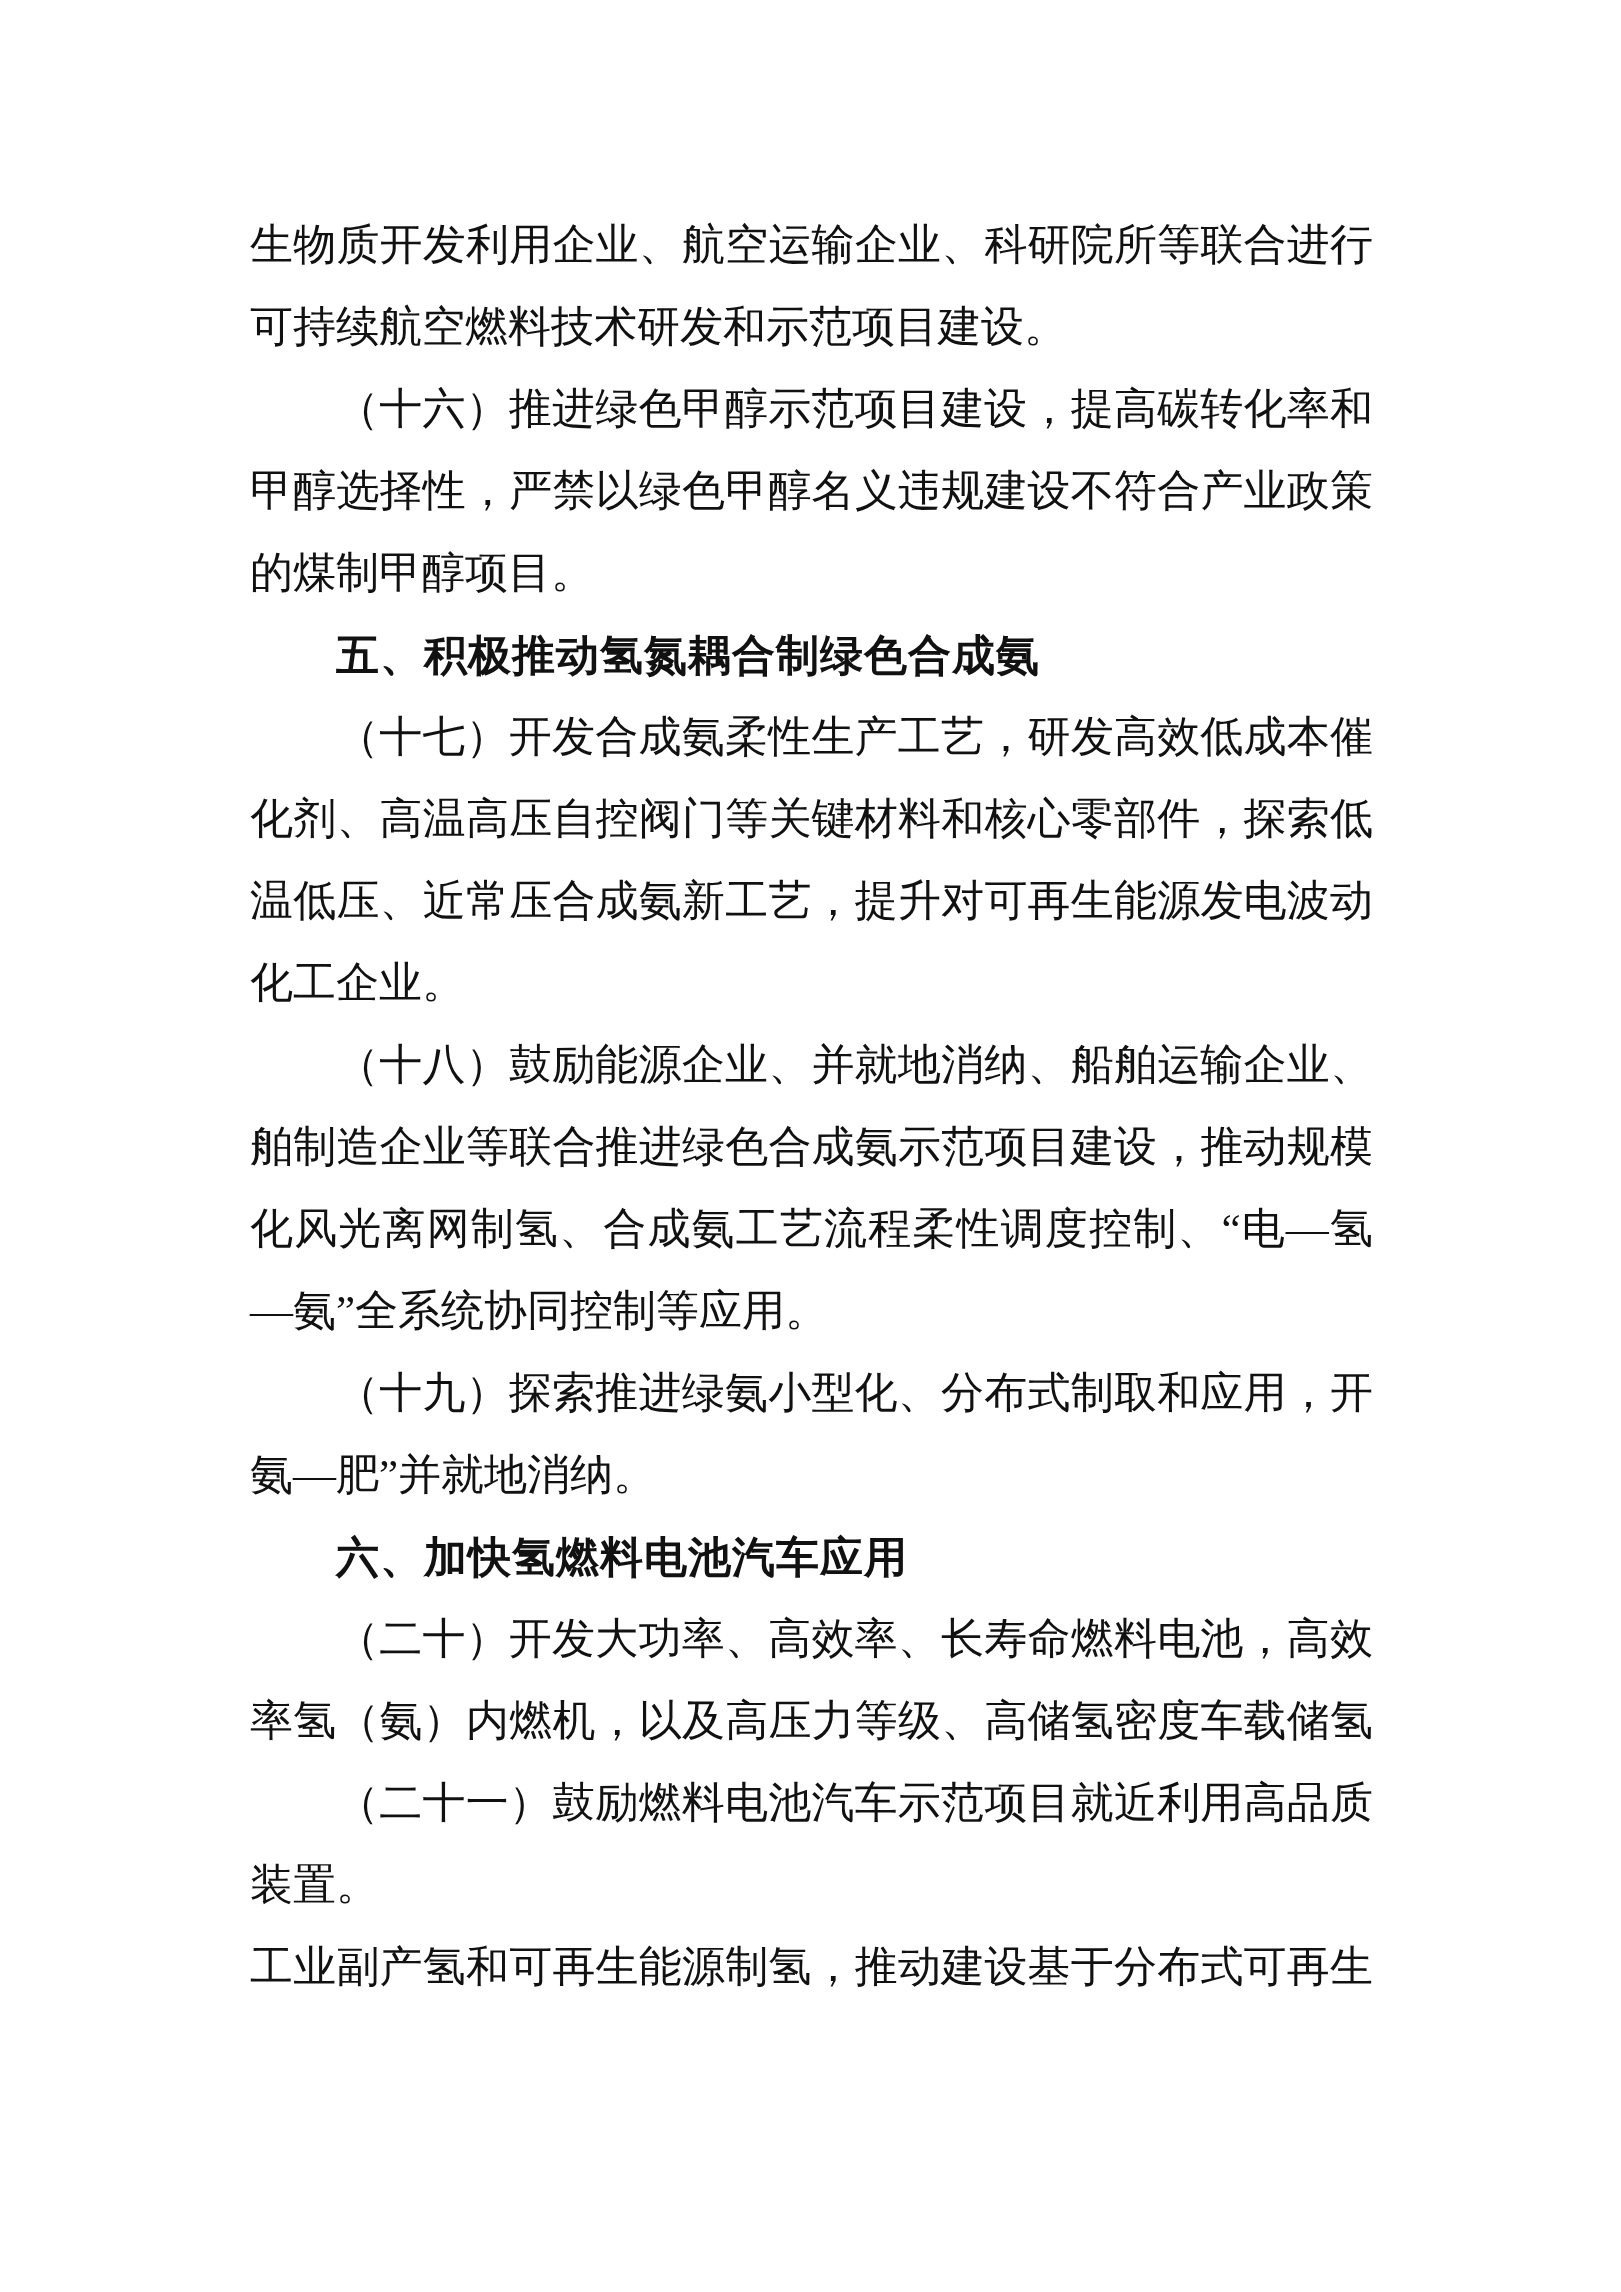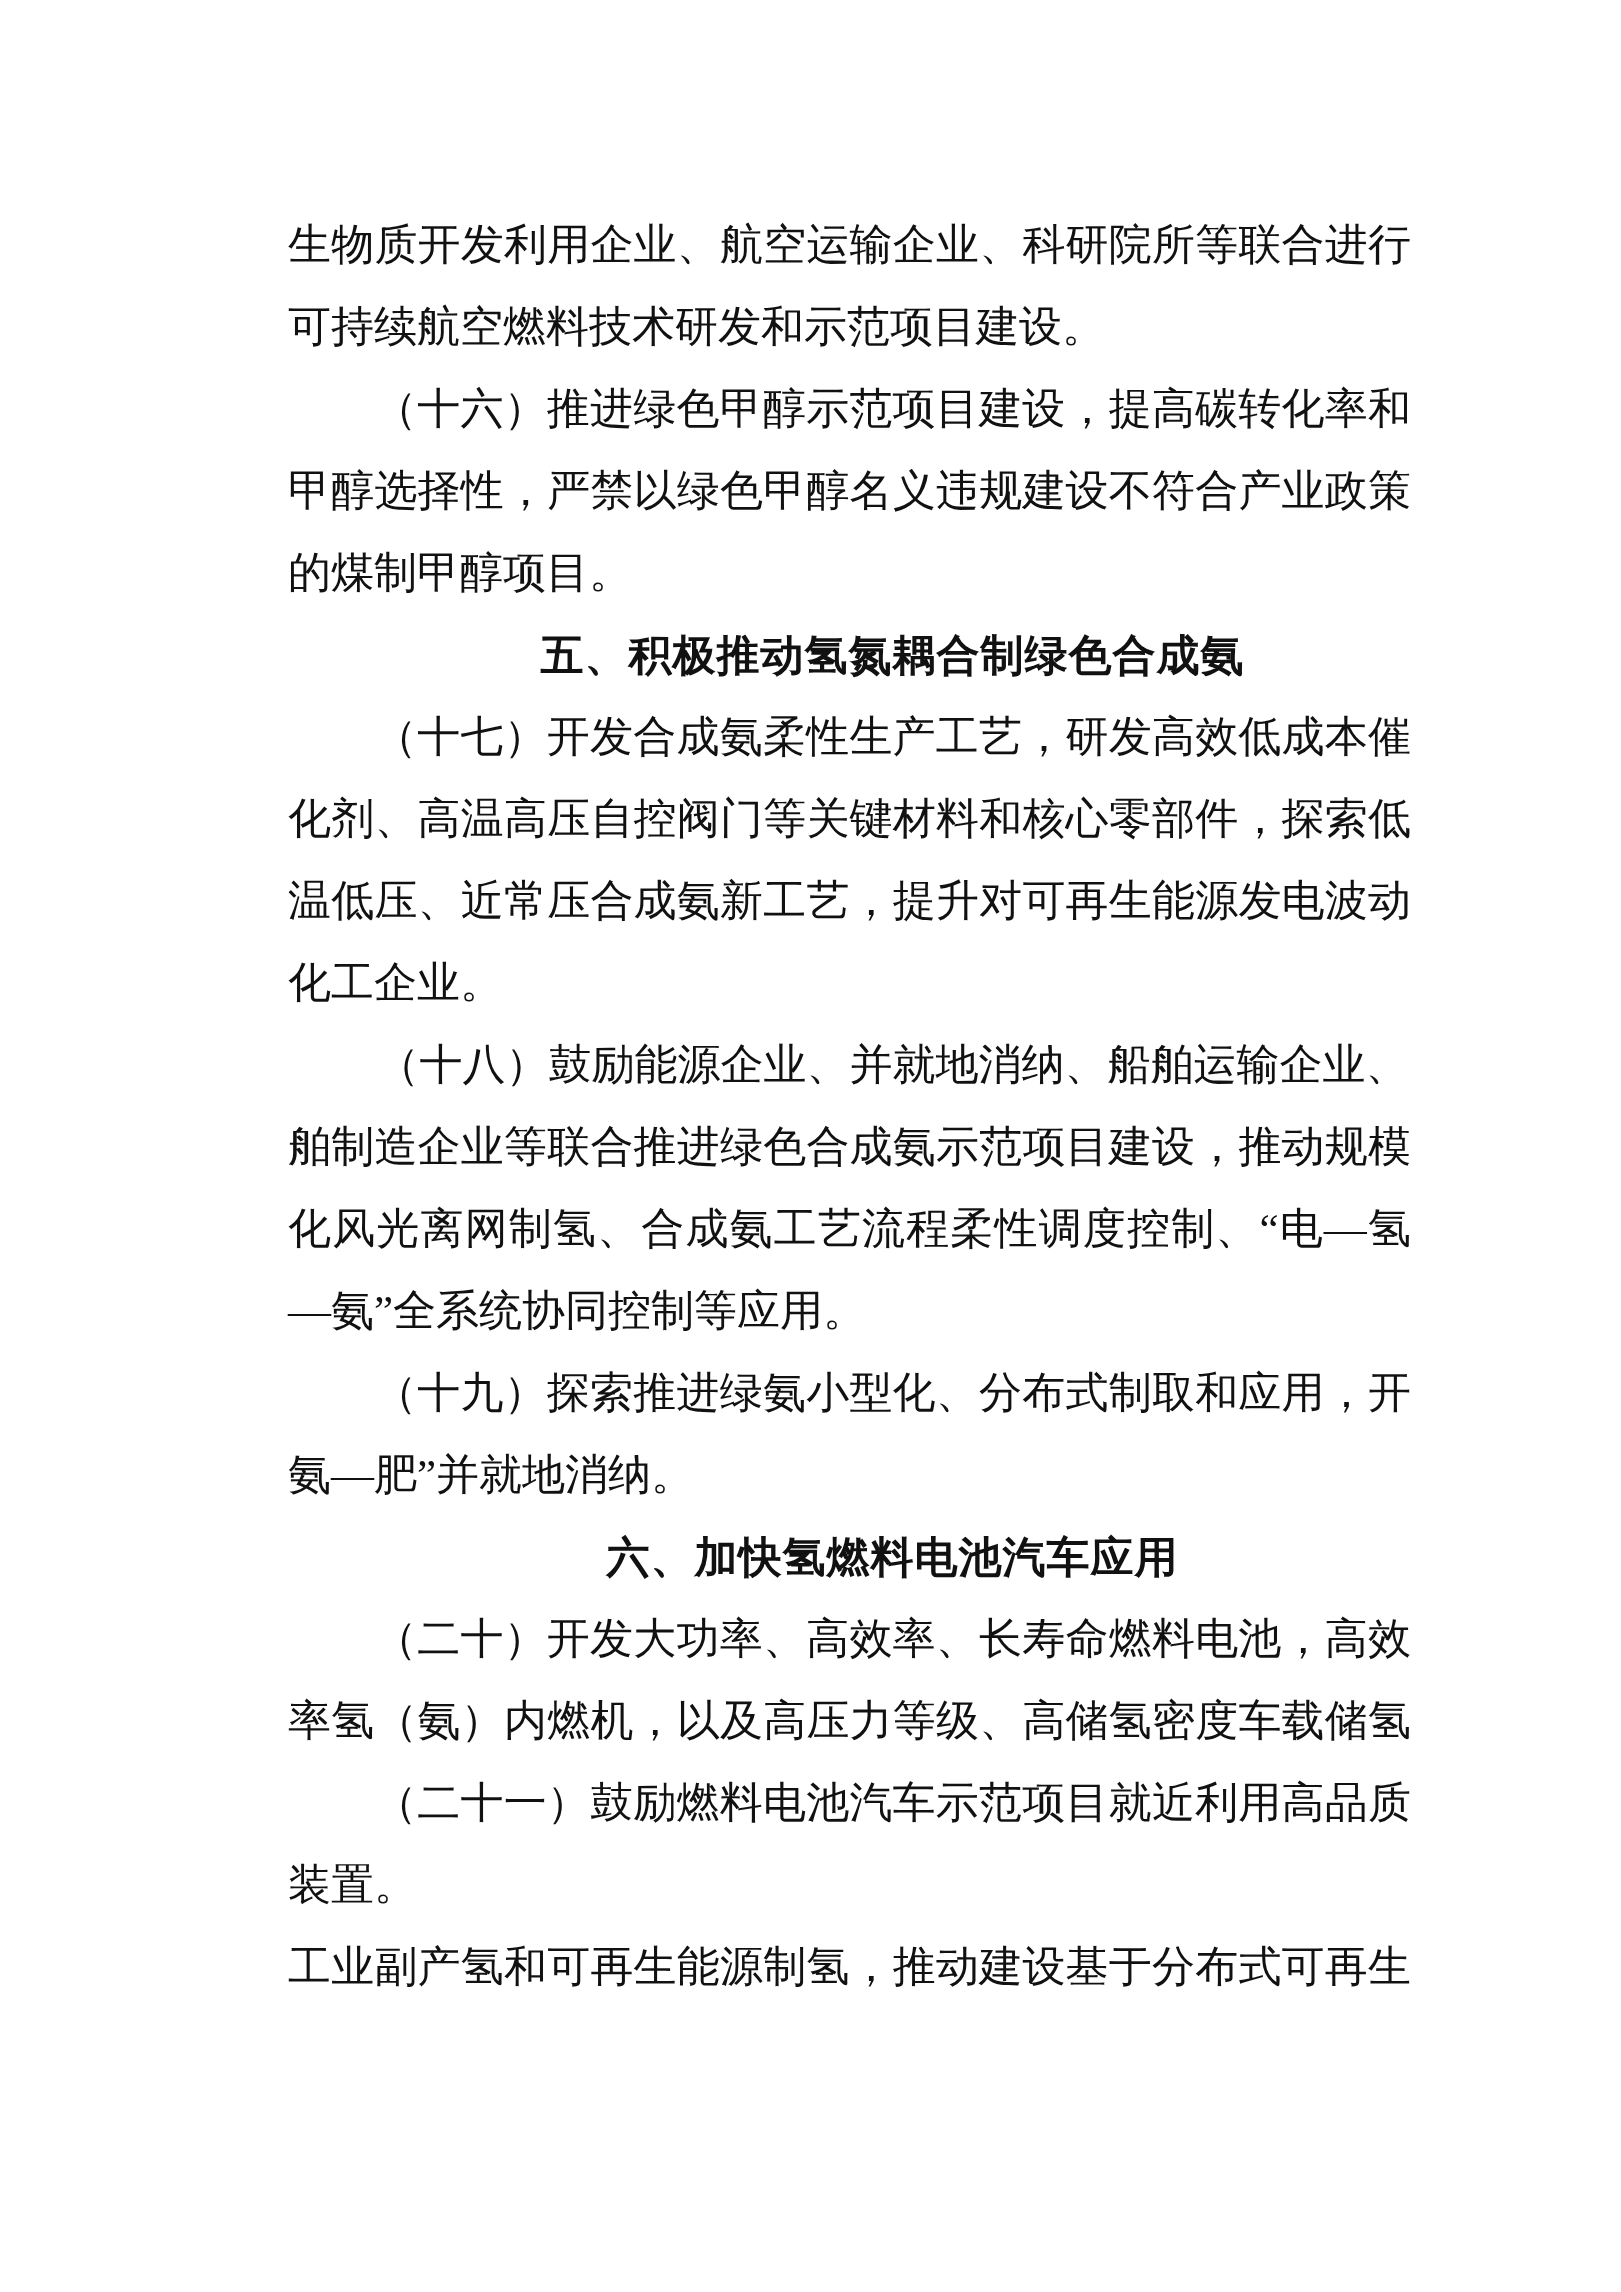--- a/index.html
+++ b/index.html
@@ -23,7 +23,6 @@
     font-family: "Liberation Serif", "DejaVu Serif", serif;
     font-size: 43px;
     font-weight: 400;
-    margin-left: 38px;
   }
   .line {
     height: 82px;

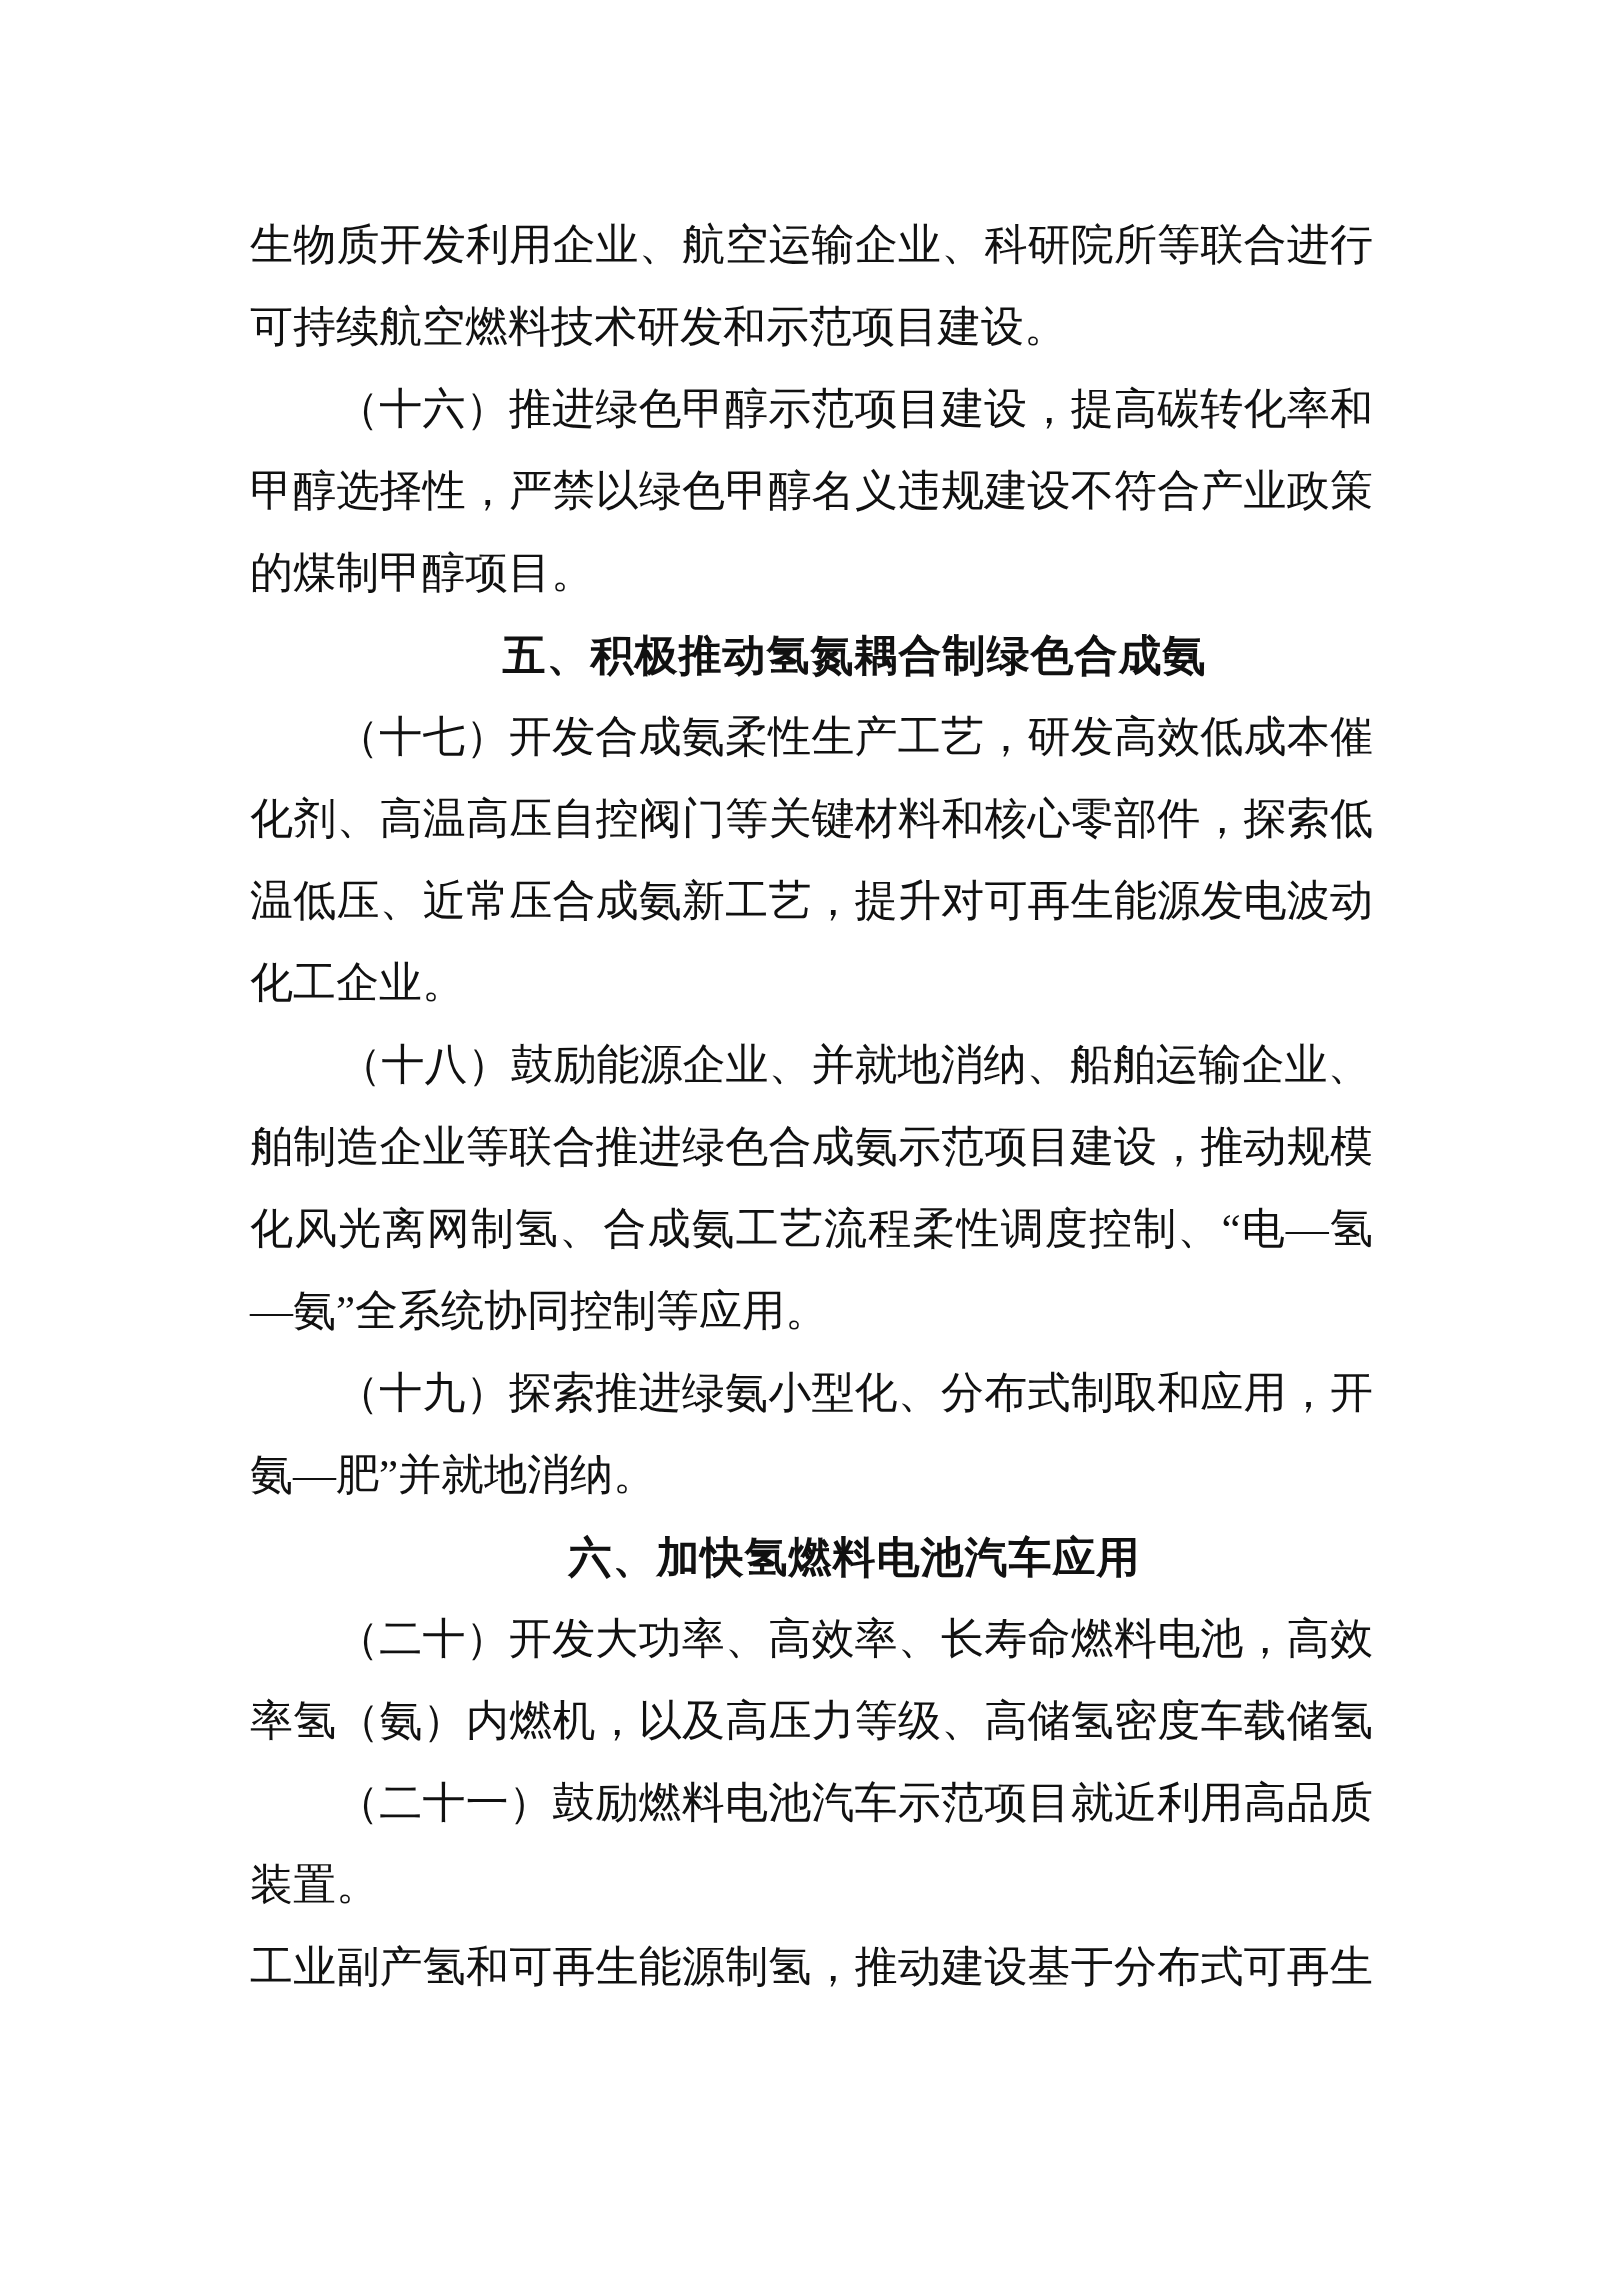--- a/index.html
+++ b/index.html
@@ -39,7 +39,6 @@
   }
   .line.indent {
     text-indent: 86px;
-    text-align: center;
   }
   .line.heading {
     font-family: "Liberation Sans", "DejaVu Sans", sans-serif;

